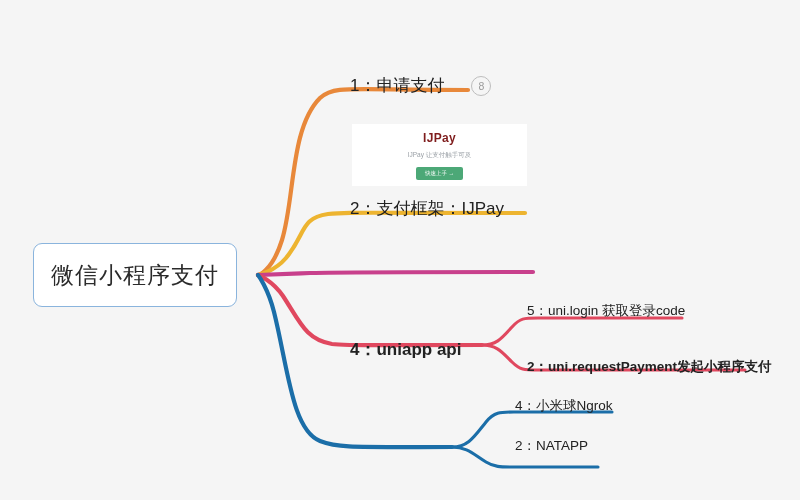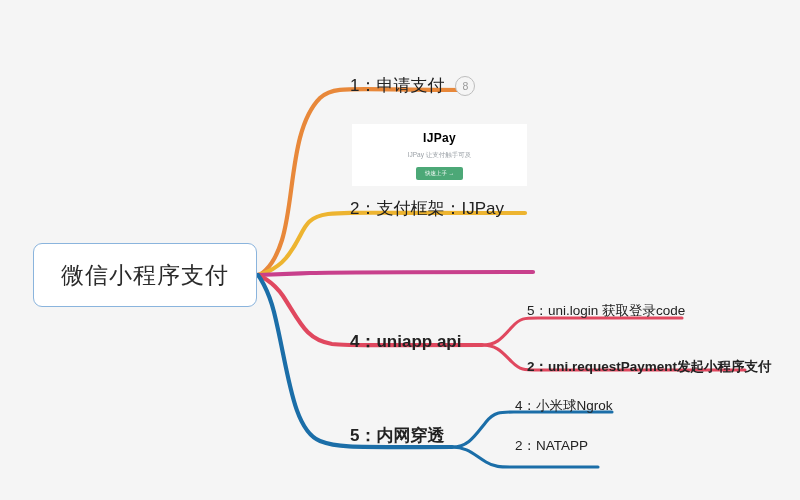--- a/index.html
+++ b/index.html
@@ -56,7 +56,7 @@
     position: absolute;
     display: flex;
     align-items: center;
-    gap: 11px;
+    gap: 27px;
     white-space: nowrap;
     z-index: 4;
   }

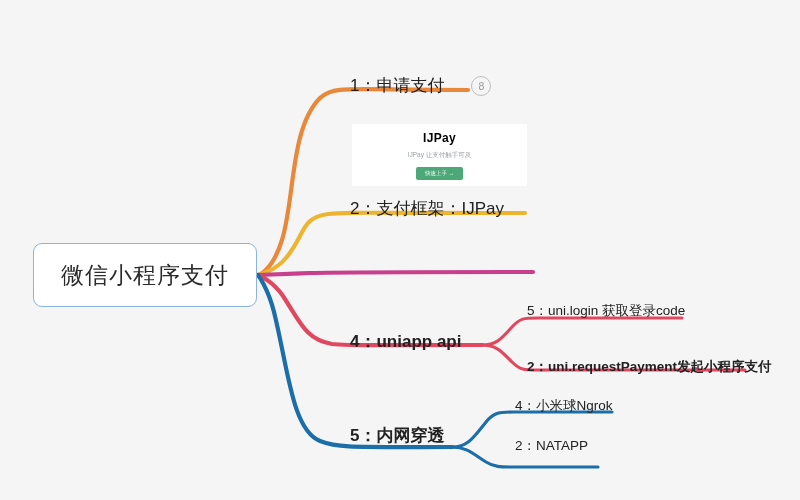--- a/index.html
+++ b/index.html
@@ -108,7 +108,7 @@
   .img-card-title {
     font-size: 12px;
     font-weight: bold;
-    color: #000000;
+    color: #7f1d1d;
     letter-spacing: 0.3px;
   }
   .img-card-sub {

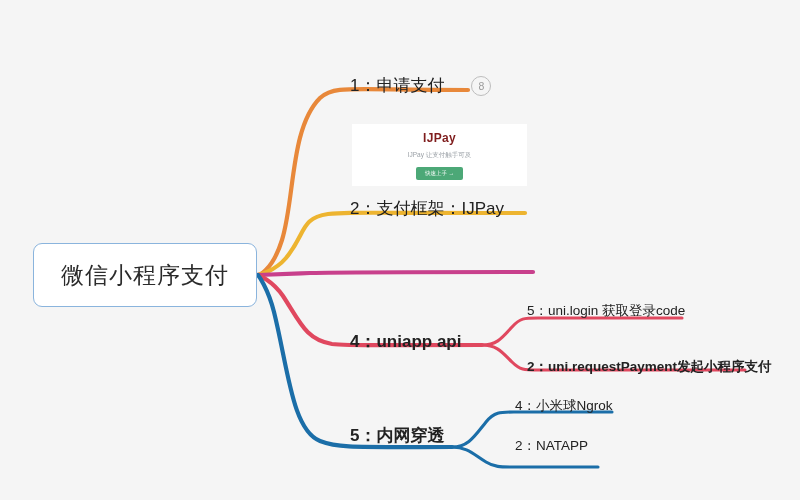--- a/index.html
+++ b/index.html
@@ -33,7 +33,7 @@
     position: absolute;
     left: 33px;
     top: 243px;
-    width: 224px;
+    width: 204px;
     height: 64px;
     box-sizing: border-box;
     background: #ffffff;

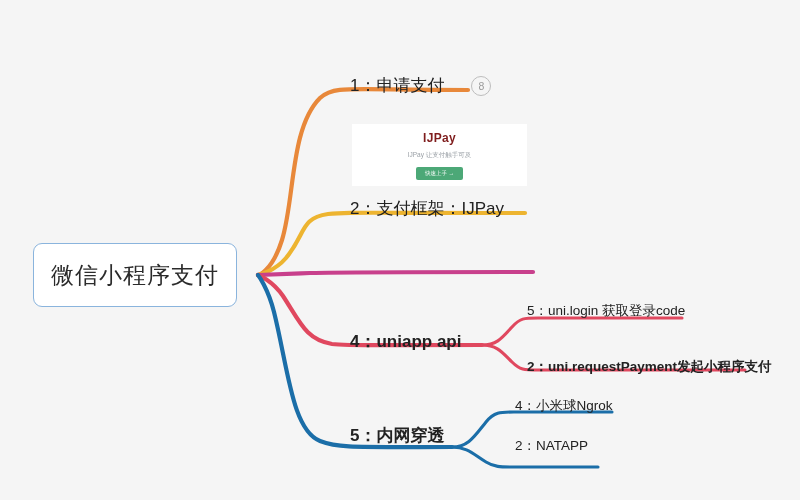--- a/index.html
+++ b/index.html
@@ -173,7 +173,7 @@
   </div>
 
 
-  <div class="topic" style="left:350px; top:330px;">
+  <div class="topic" style="left:350px; top:338px;">
     <span class="topic-text bold">4：uniapp api</span>
   </div>
   <div class="subtopic" style="left:527px; top:302px;">

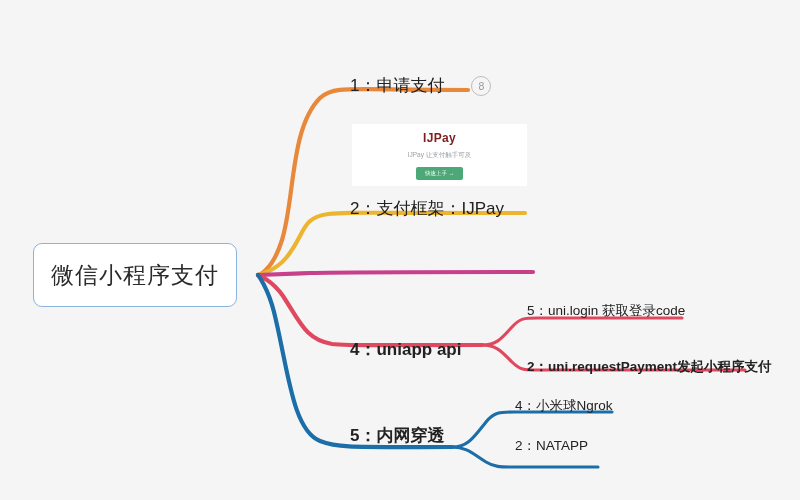--- a/index.html
+++ b/index.html
@@ -183,9 +183,6 @@
     <span>2：uni.requestPayment发起小程序支付</span>
   </div>
 
-  <div class="topic" style="left:350px; top:424px;">
-    <span class="topic-text bold">5：内网穿透</span>
-  </div>
   <div class="subtopic" style="left:515px; top:397px;">
     <span>4：小米球Ngrok</span>
   </div>

